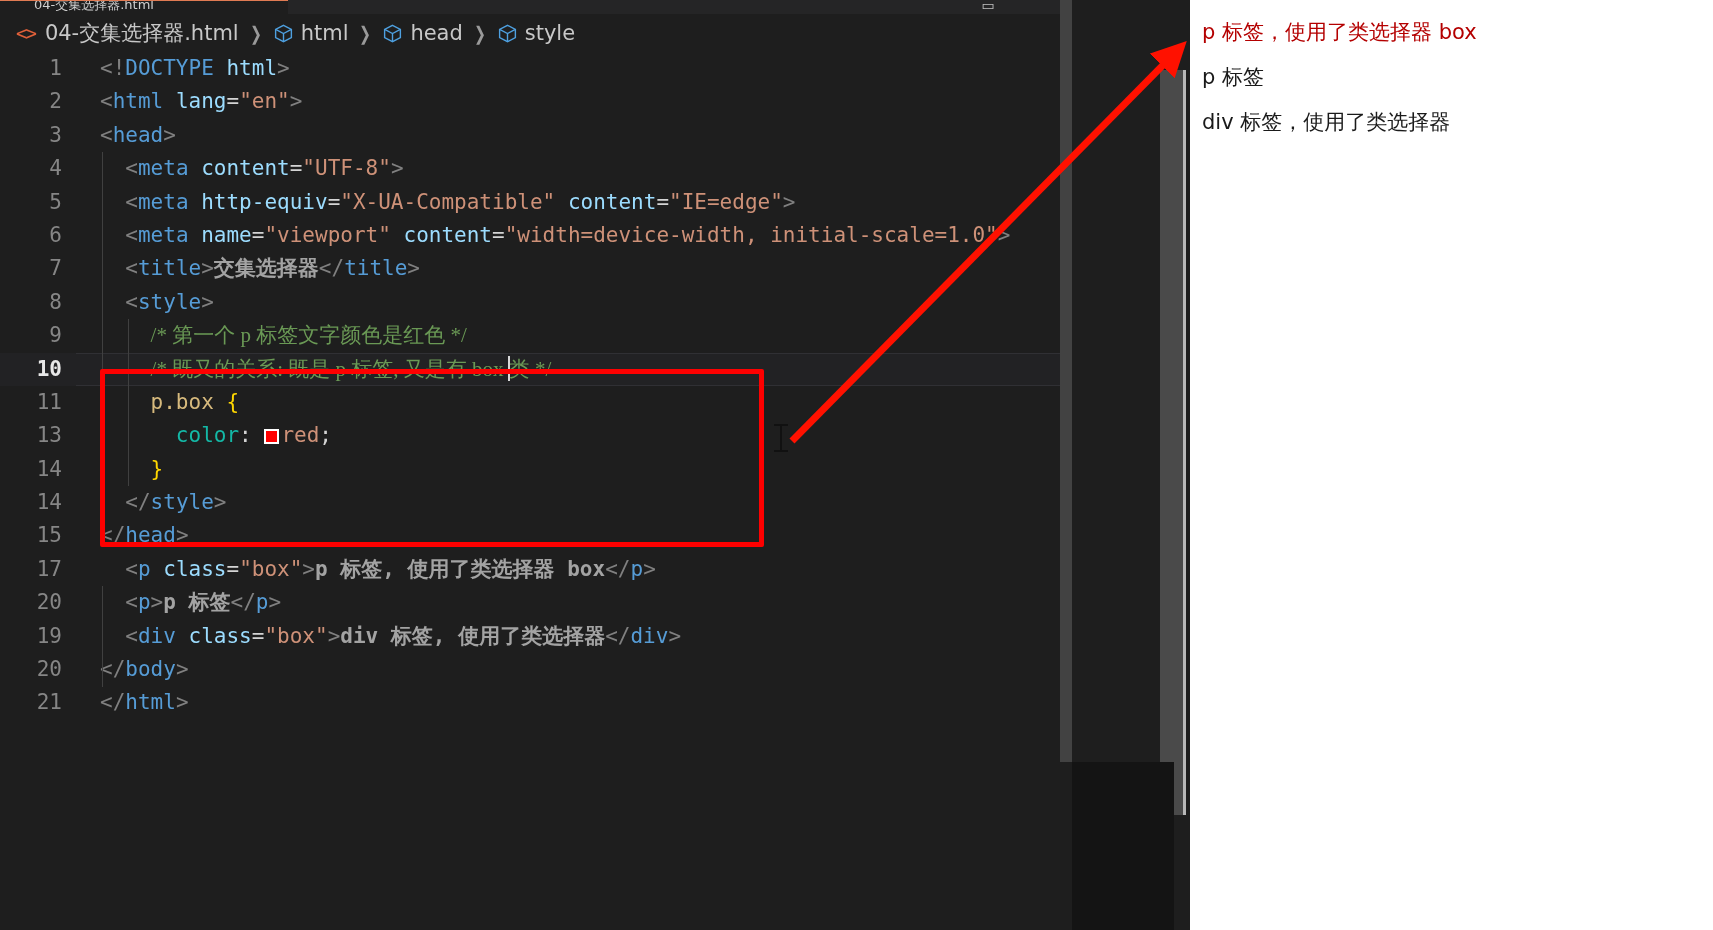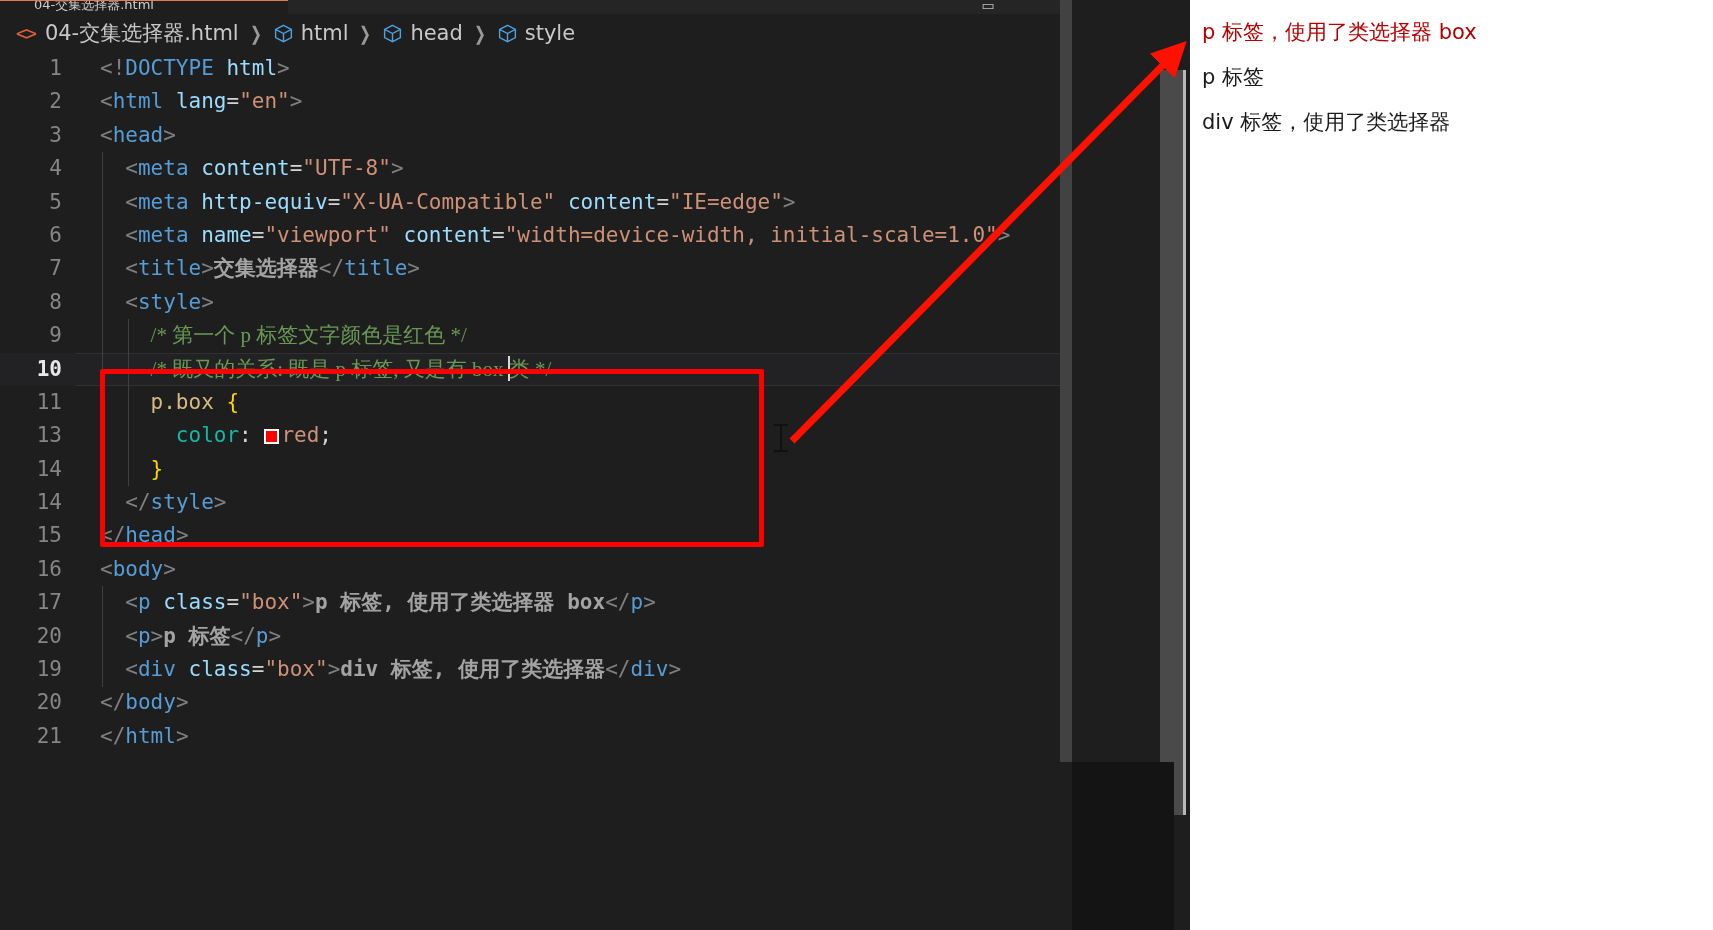--- a/index.html
+++ b/index.html
@@ -342,7 +342,6 @@
         <div class="line"><div class="ln">14</div><div class="code"><span>    </span><span class="t-brace">}</span></div></div>
         <div class="line"><div class="ln">14</div><div class="code"><span>  </span><span class="t-punc">&lt;/</span><span class="t-tag">style</span><span class="t-punc">&gt;</span></div></div>
         <div class="line"><div class="ln">15</div><div class="code"><span class="t-punc">&lt;/</span><span class="t-tag">head</span><span class="t-punc">&gt;</span></div></div>
-        <div class="line"><div class="ln">16</div><div class="code"><span class="t-punc">&lt;</span><span class="t-tag">body</span><span class="t-punc">&gt;</span></div></div>
         <div class="line"><div class="ln">17</div><div class="code"><span>  </span><span class="t-punc">&lt;</span><span class="t-tag">p</span><span class="t-txt"> </span><span class="t-attr">class</span><span class="t-eq">=</span><span class="t-str">"box"</span><span class="t-punc">&gt;</span><span class="t-txt">p 标签, 使用了类选择器 box</span><span class="t-punc">&lt;/</span><span class="t-tag">p</span><span class="t-punc">&gt;</span></div></div>
         <div class="line"><div class="ln">20</div><div class="code"><span>  </span><span class="t-punc">&lt;</span><span class="t-tag">p</span><span class="t-punc">&gt;</span><span class="t-txt">p 标签</span><span class="t-punc">&lt;/</span><span class="t-tag">p</span><span class="t-punc">&gt;</span></div></div>
         <div class="line"><div class="ln">19</div><div class="code"><span>  </span><span class="t-punc">&lt;</span><span class="t-tag">div</span><span class="t-txt"> </span><span class="t-attr">class</span><span class="t-eq">=</span><span class="t-str">"box"</span><span class="t-punc">&gt;</span><span class="t-txt">div 标签, 使用了类选择器</span><span class="t-punc">&lt;/</span><span class="t-tag">div</span><span class="t-punc">&gt;</span></div></div>

